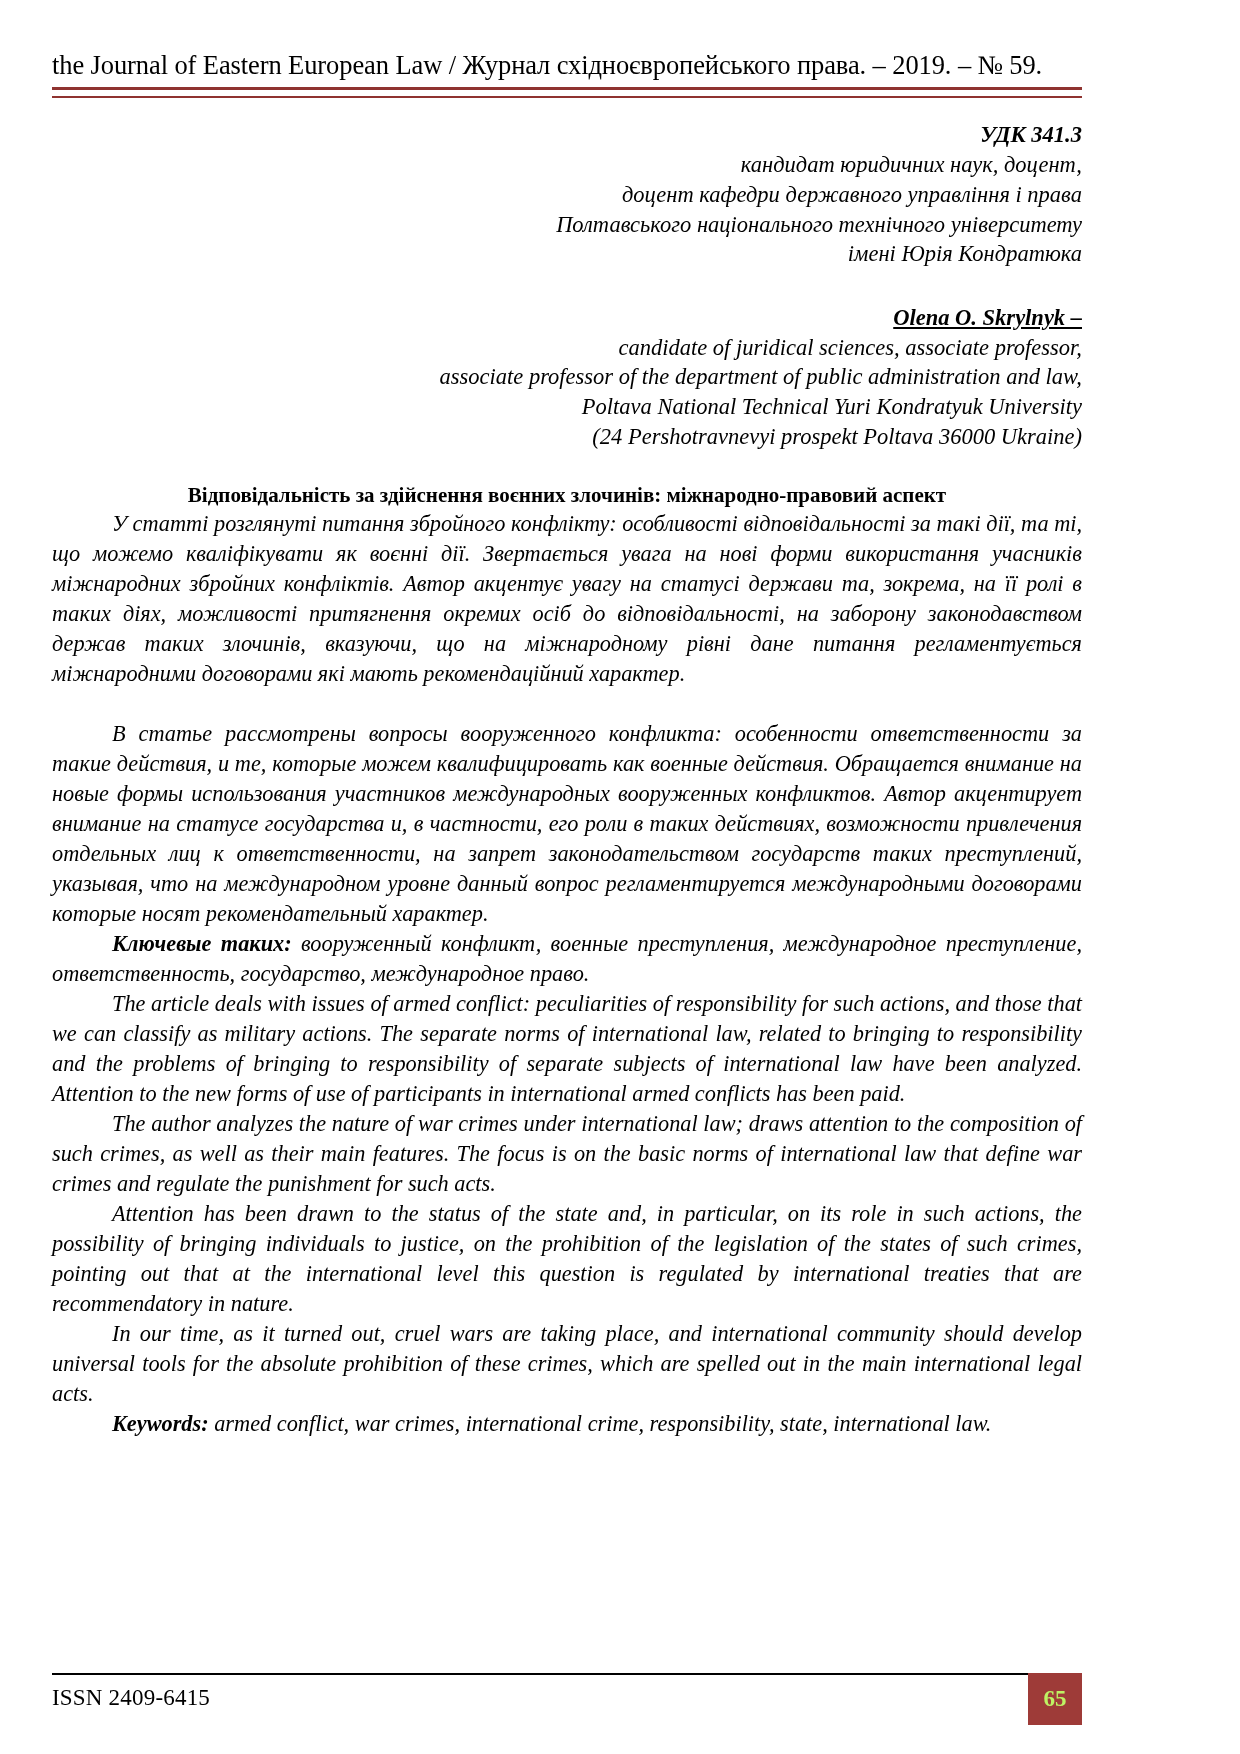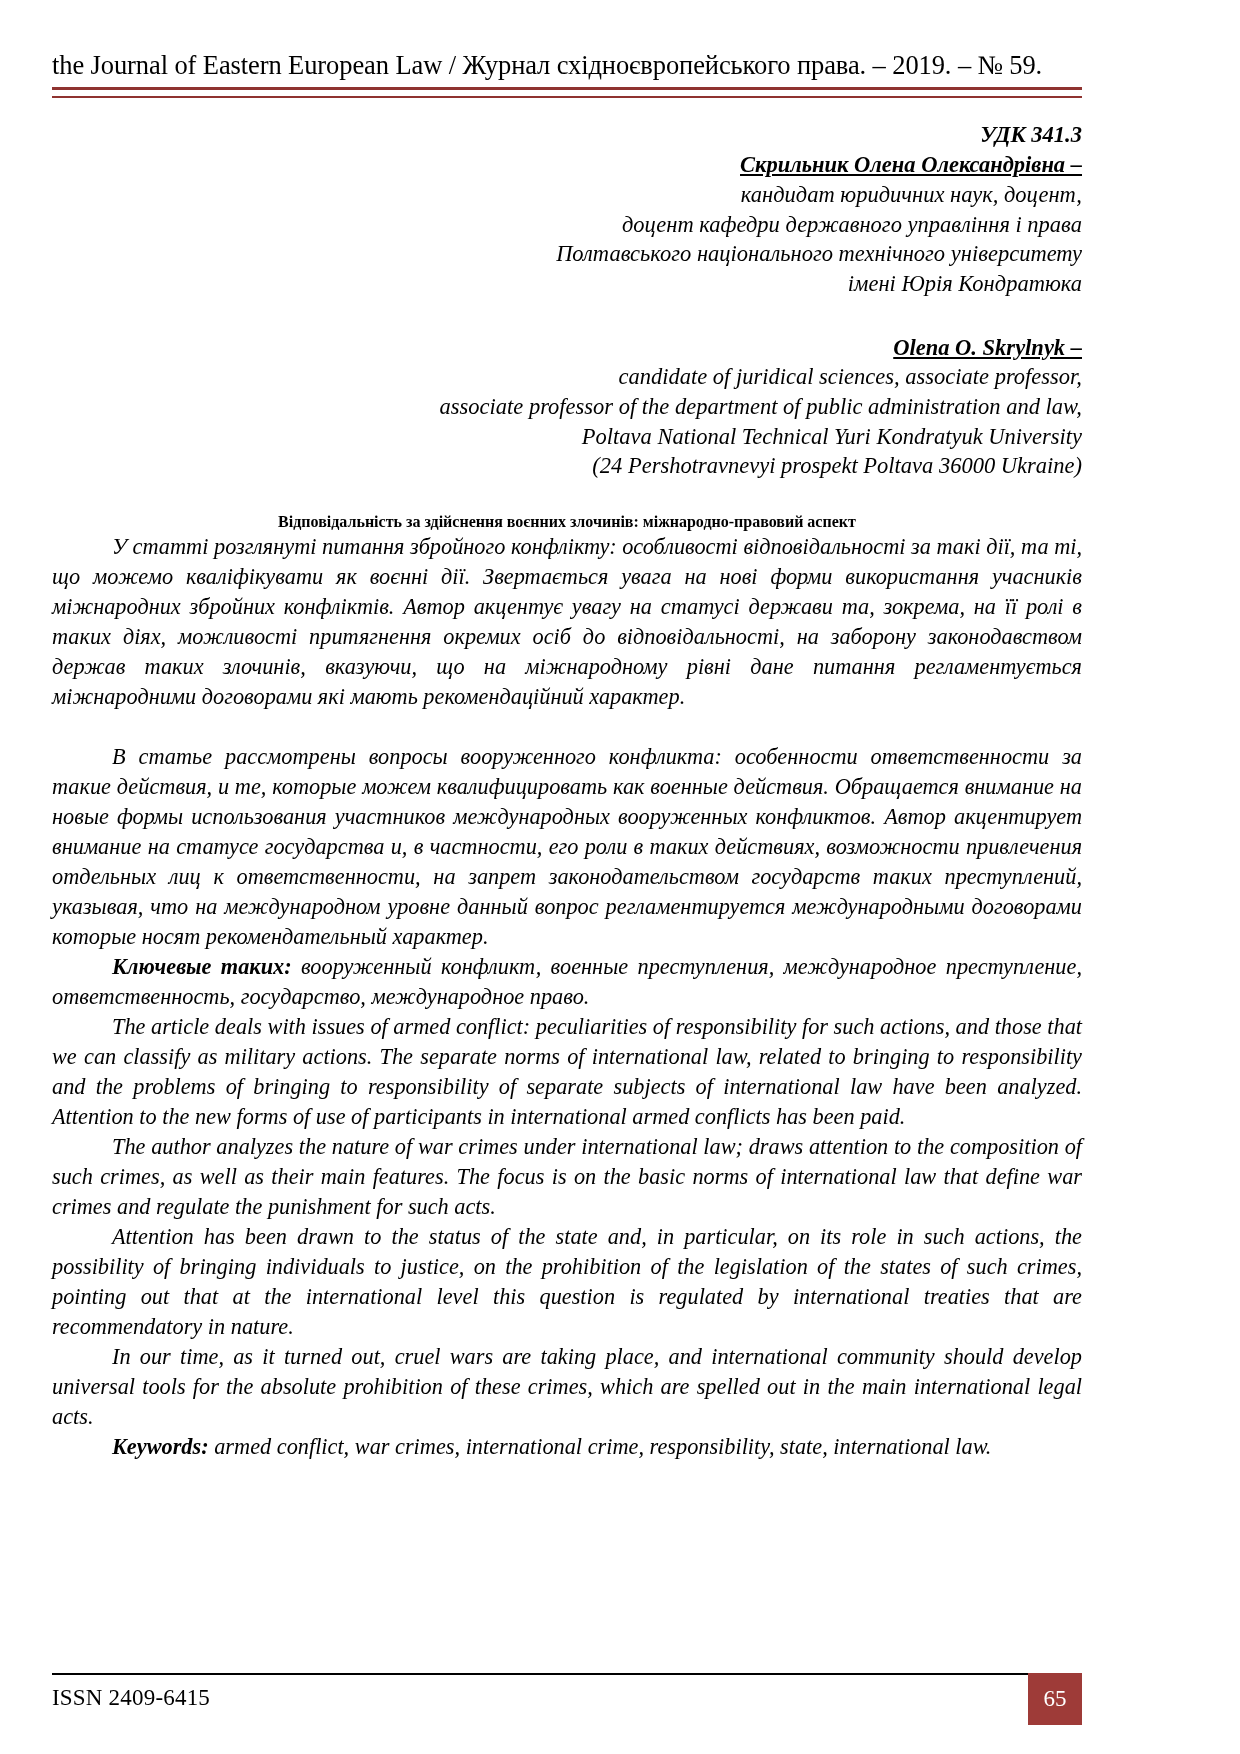--- a/index.html
+++ b/index.html
@@ -165,7 +165,6 @@
     <div class="udk">УДК 341.3</div>
 
     <div class="author-block">
-      <span class="author-name">Скрильник Олена Олександрівна –</span>
       <span class="author-line">кандидат юридичних наук, доцент,</span>
       <span class="author-line">доцент кафедри державного управління і права</span>
       <span class="author-line">Полтавського національного технічного університету</span>

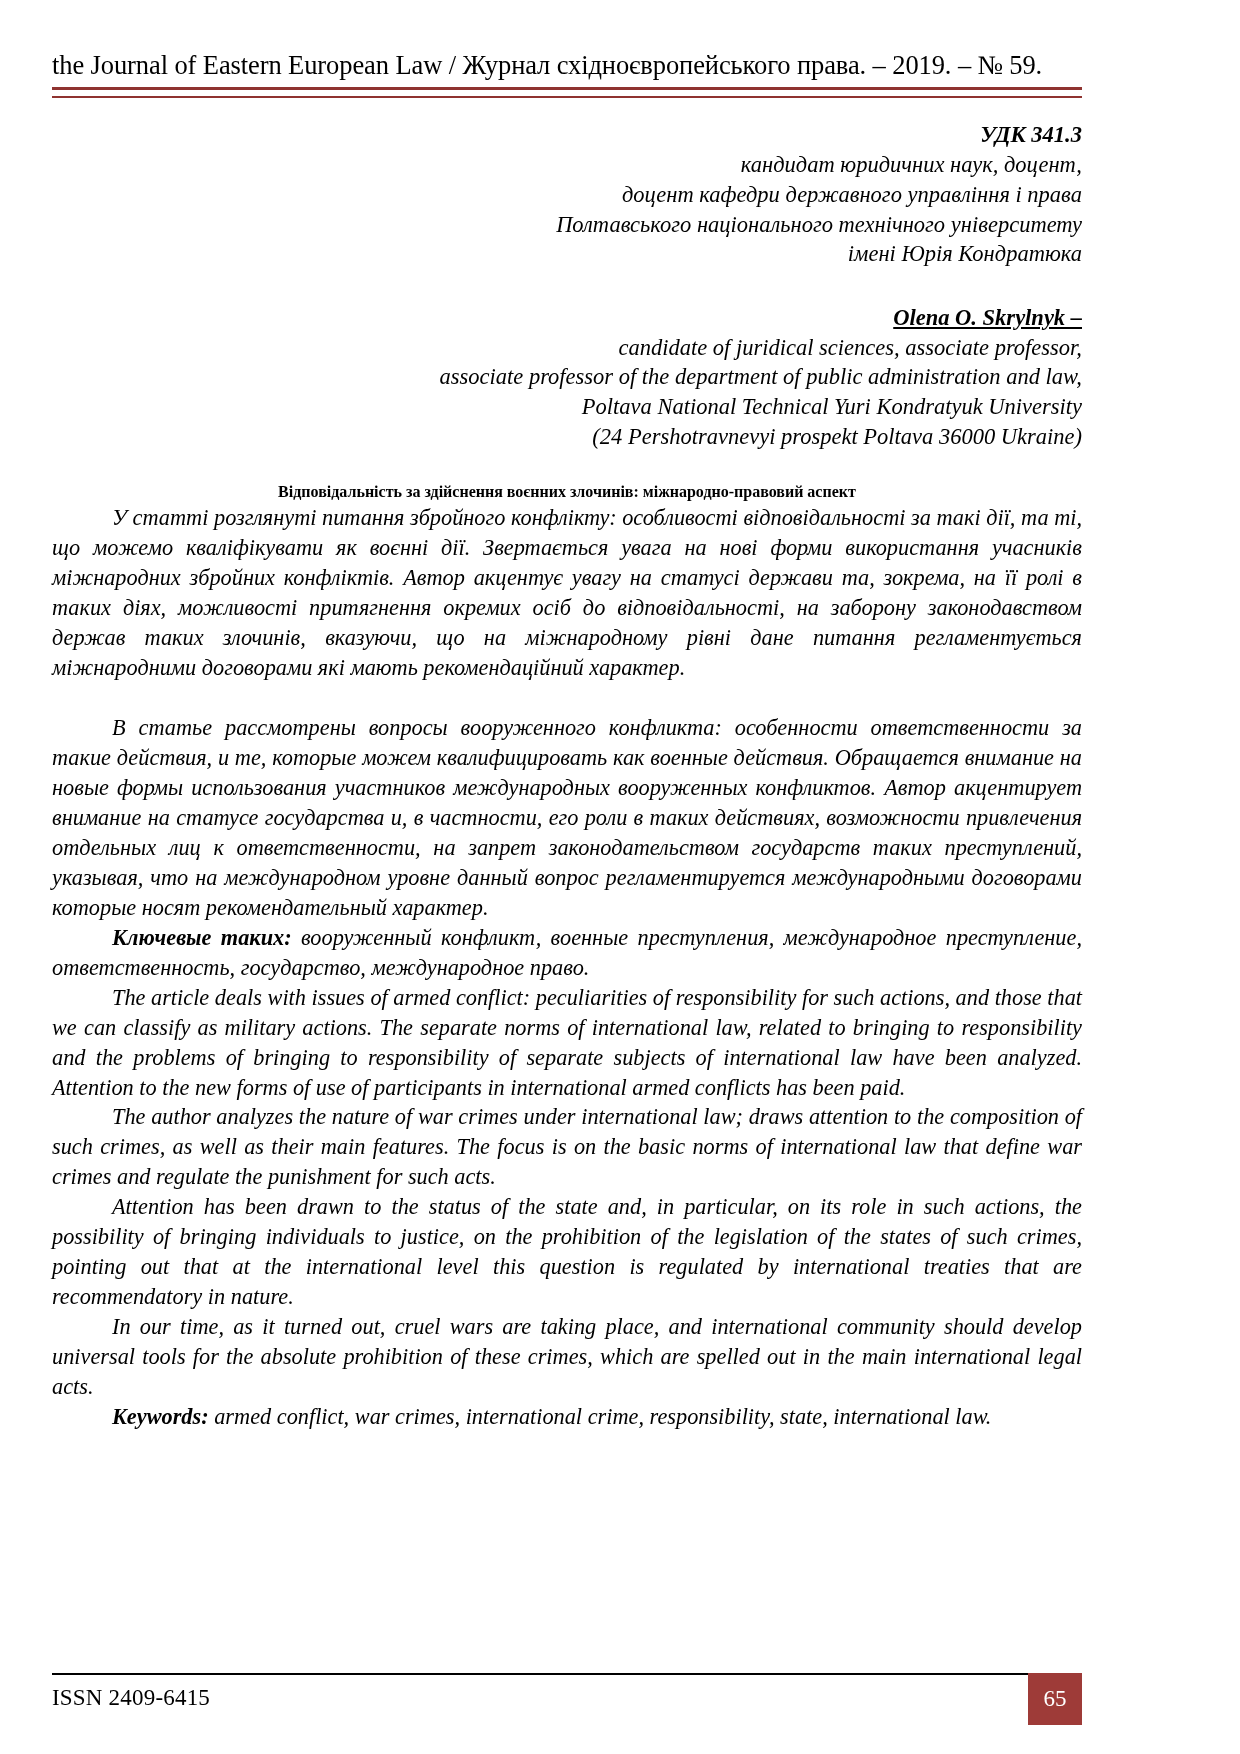--- a/index.html
+++ b/index.html
@@ -75,7 +75,7 @@
     margin-top: 30px;
     text-align: center;
     font-weight: bold;
-    font-size: 16px;
+    font-size: 21px;
     line-height: 1.34;
     padding: 0 10px;
   }

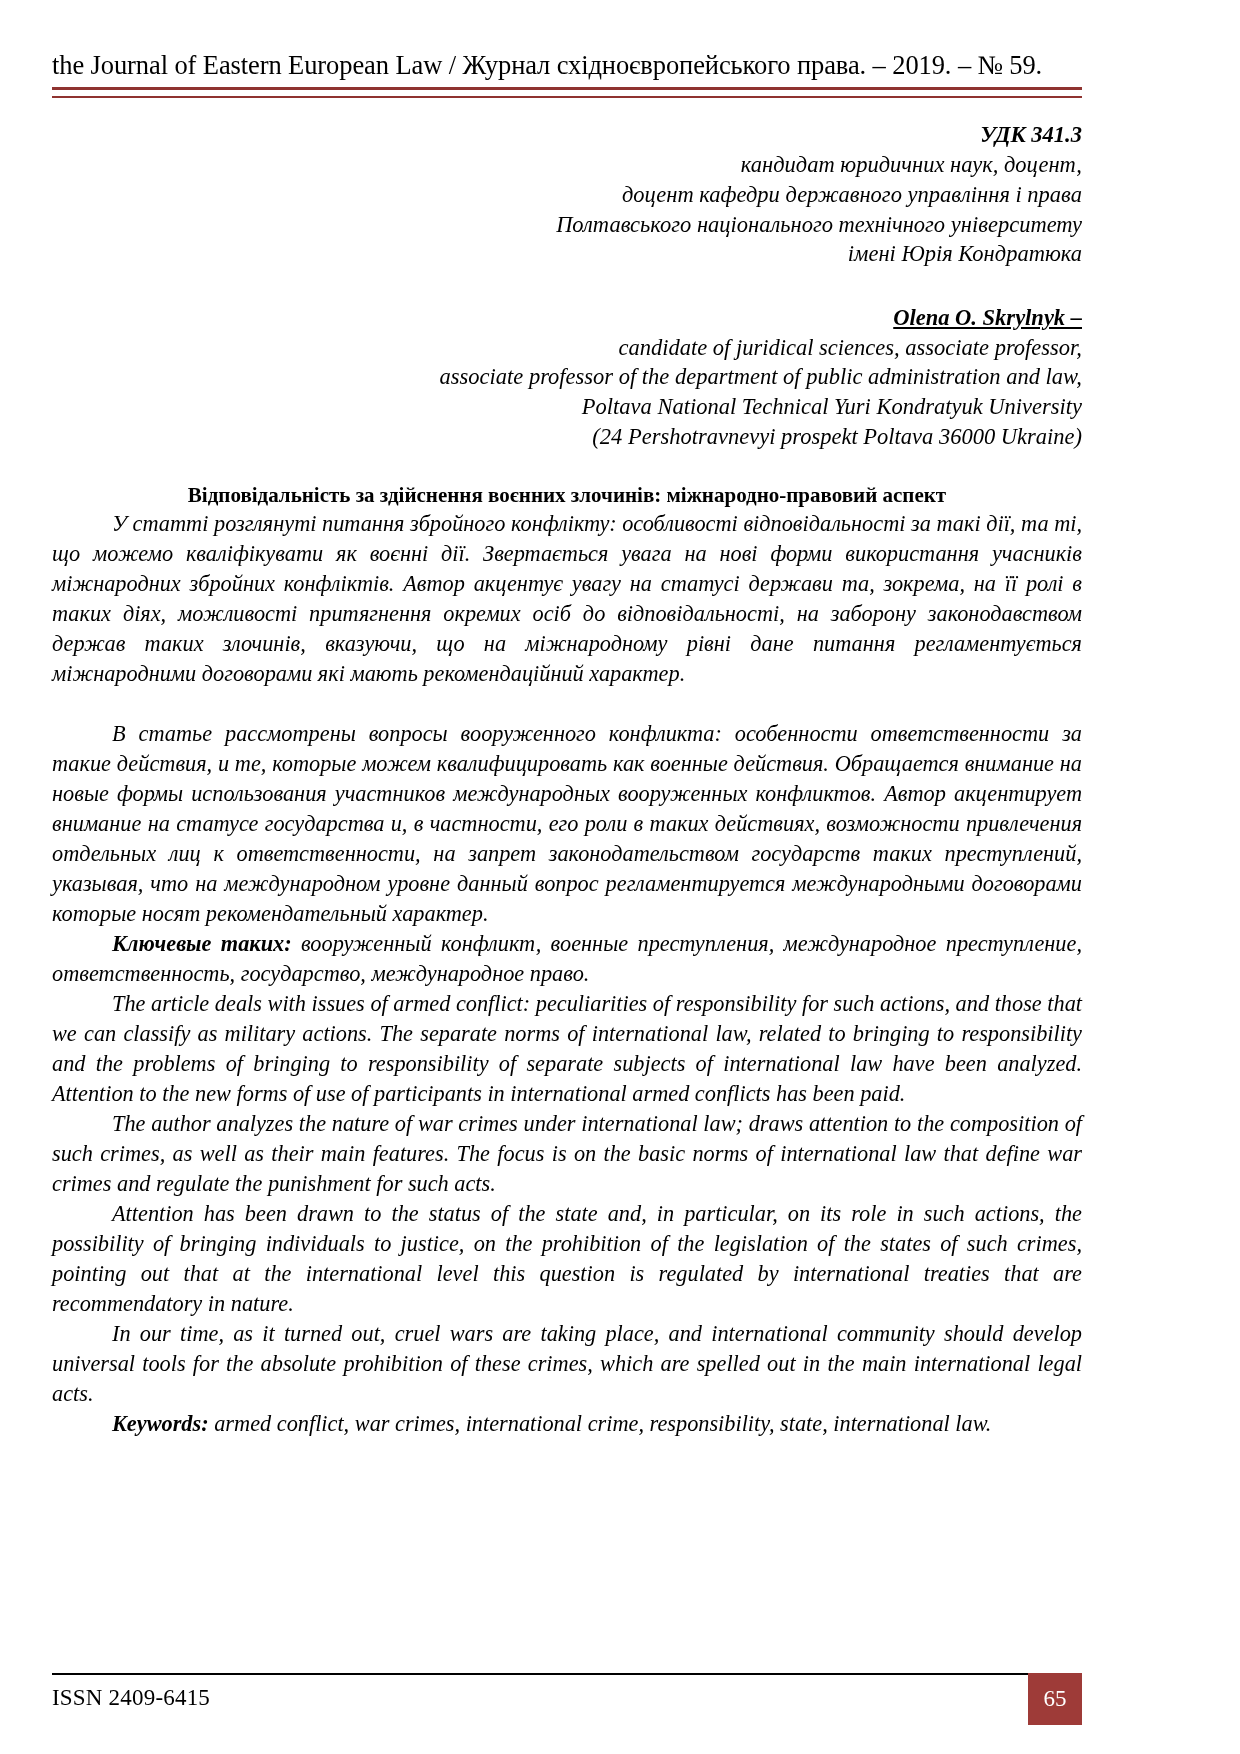--- a/index.html
+++ b/index.html
@@ -146,11 +146,12 @@
     width: 54px;
     height: 52px;
     background: #9e3b38;
-    color: #ffffff;
+    color: #bef264;
     font-size: 23px;
     display: flex;
     align-items: center;
     justify-content: center;
+    font-weight: bold;
   }
 </style>
 </head>

